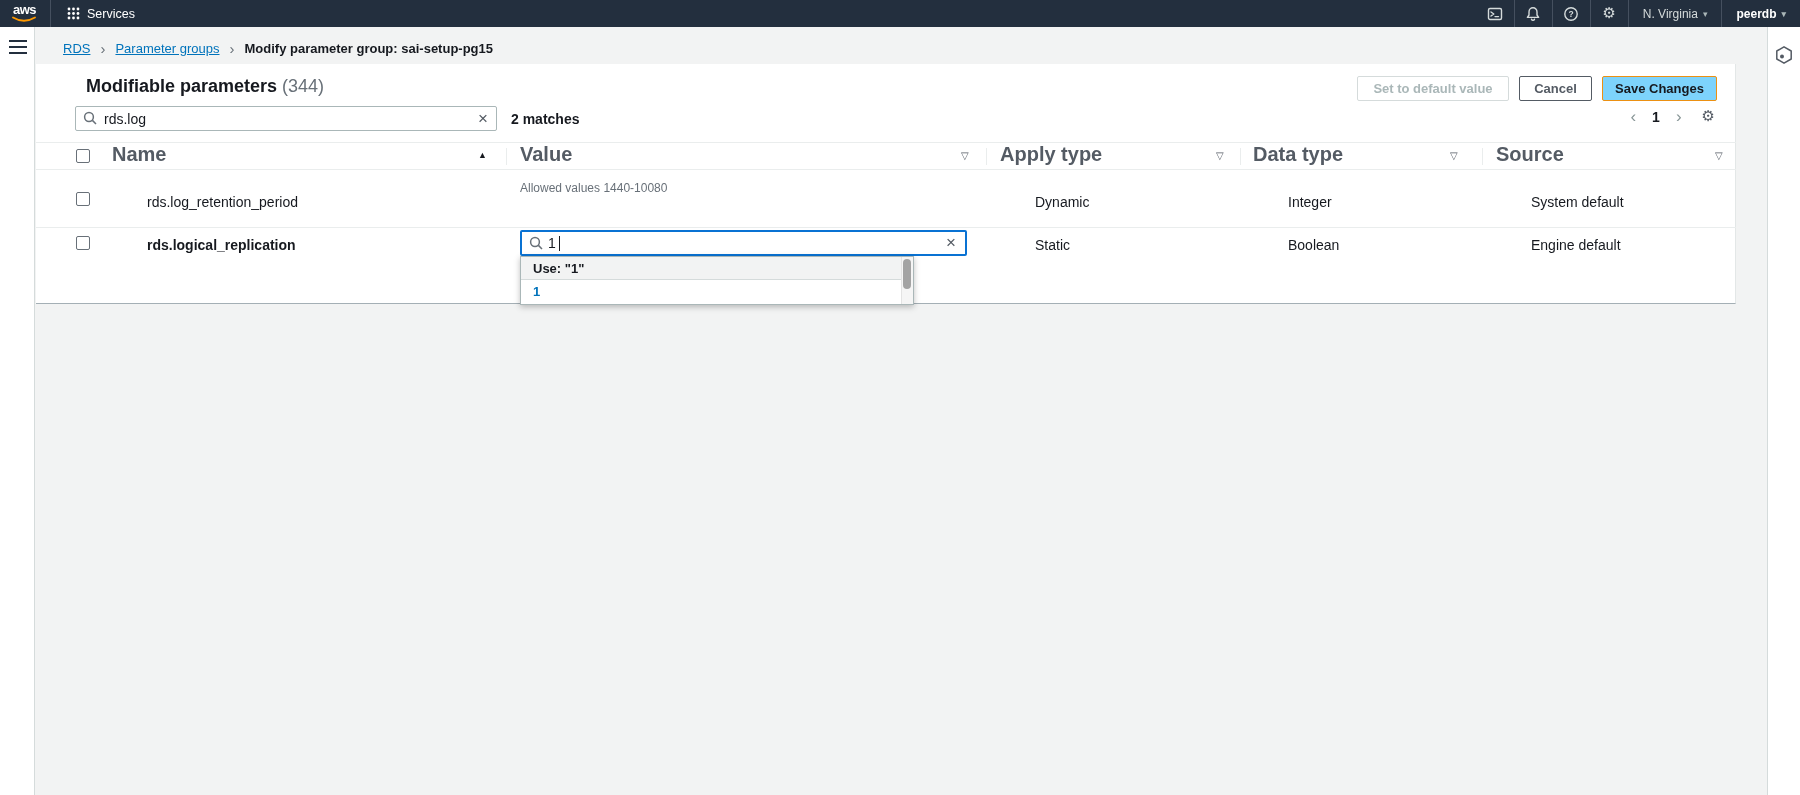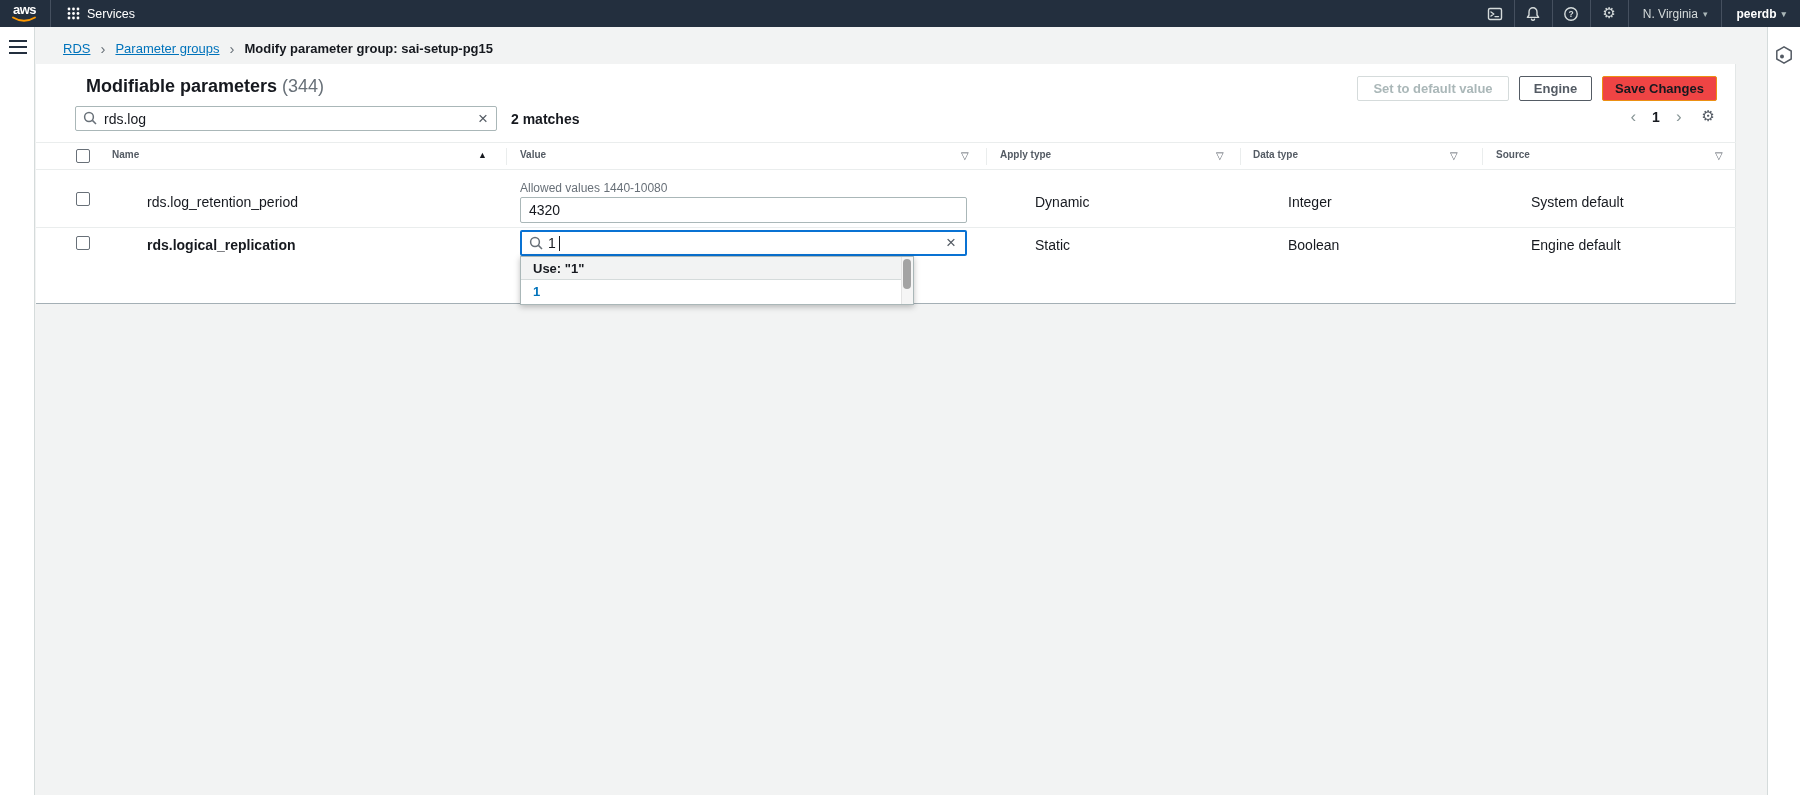--- a/index.html
+++ b/index.html
@@ -185,7 +185,7 @@
     </div>
 
     <div class="btn btn-disabled">Set to default value</div>
-    <div class="btn btn-normal">Engine</div>
+    <div class="btn btn-normal">Cancel</div>
     <div class="btn btn-primary">Save Changes</div>
 
     <div class="filter-wrap">

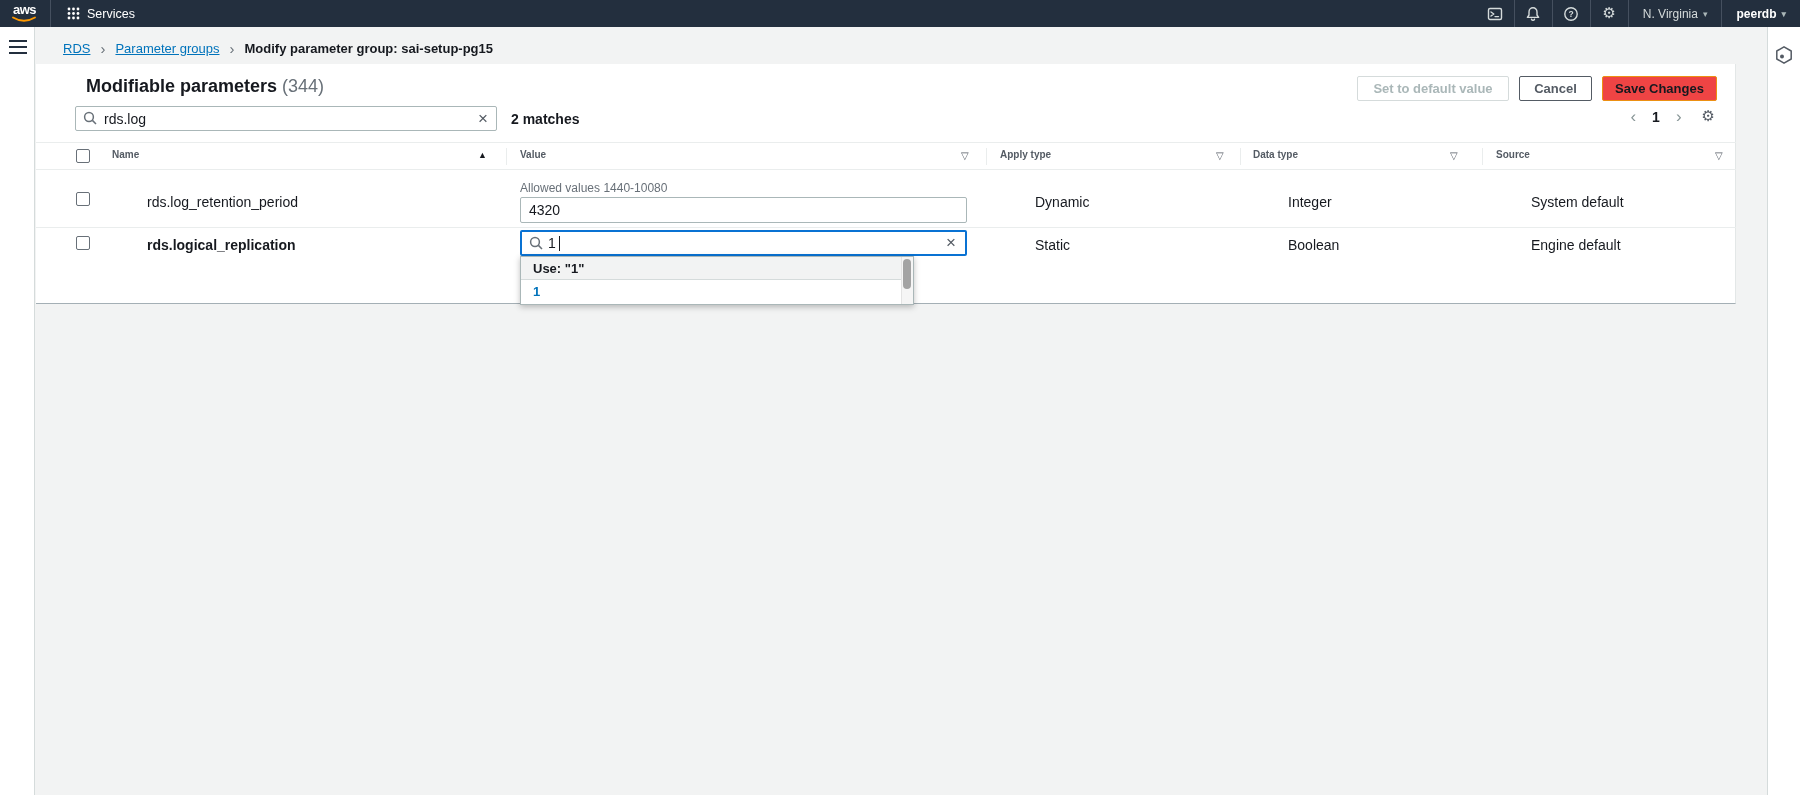--- a/index.html
+++ b/index.html
@@ -47,7 +47,7 @@
   .btn { position:absolute; top:12px; height:25px; border-radius:2px; font-size:13px; font-weight:700; display:flex; align-items:center; justify-content:center; cursor:pointer; font-family:"Liberation Sans",sans-serif; }
   .btn-disabled { right:226px; width:152px; background:#fff; border:1px solid #d5dbdb; color:#aab7b8; cursor:default; }
   .btn-normal { right:143px; width:73px; background:#fff; border:1px solid #545b64; color:#545b64; }
-  .btn-primary { right:18px; width:115px; background:#ef4444; border:1px solid #ec9012; color:#16191f; }
+  .btn-primary { right:18px; width:115px; background:#7dd3fc; border:1px solid #ec9012; color:#16191f; }
 
   
   .filter-wrap { position:absolute; left:39px; top:42px; width:422px; height:25px; }

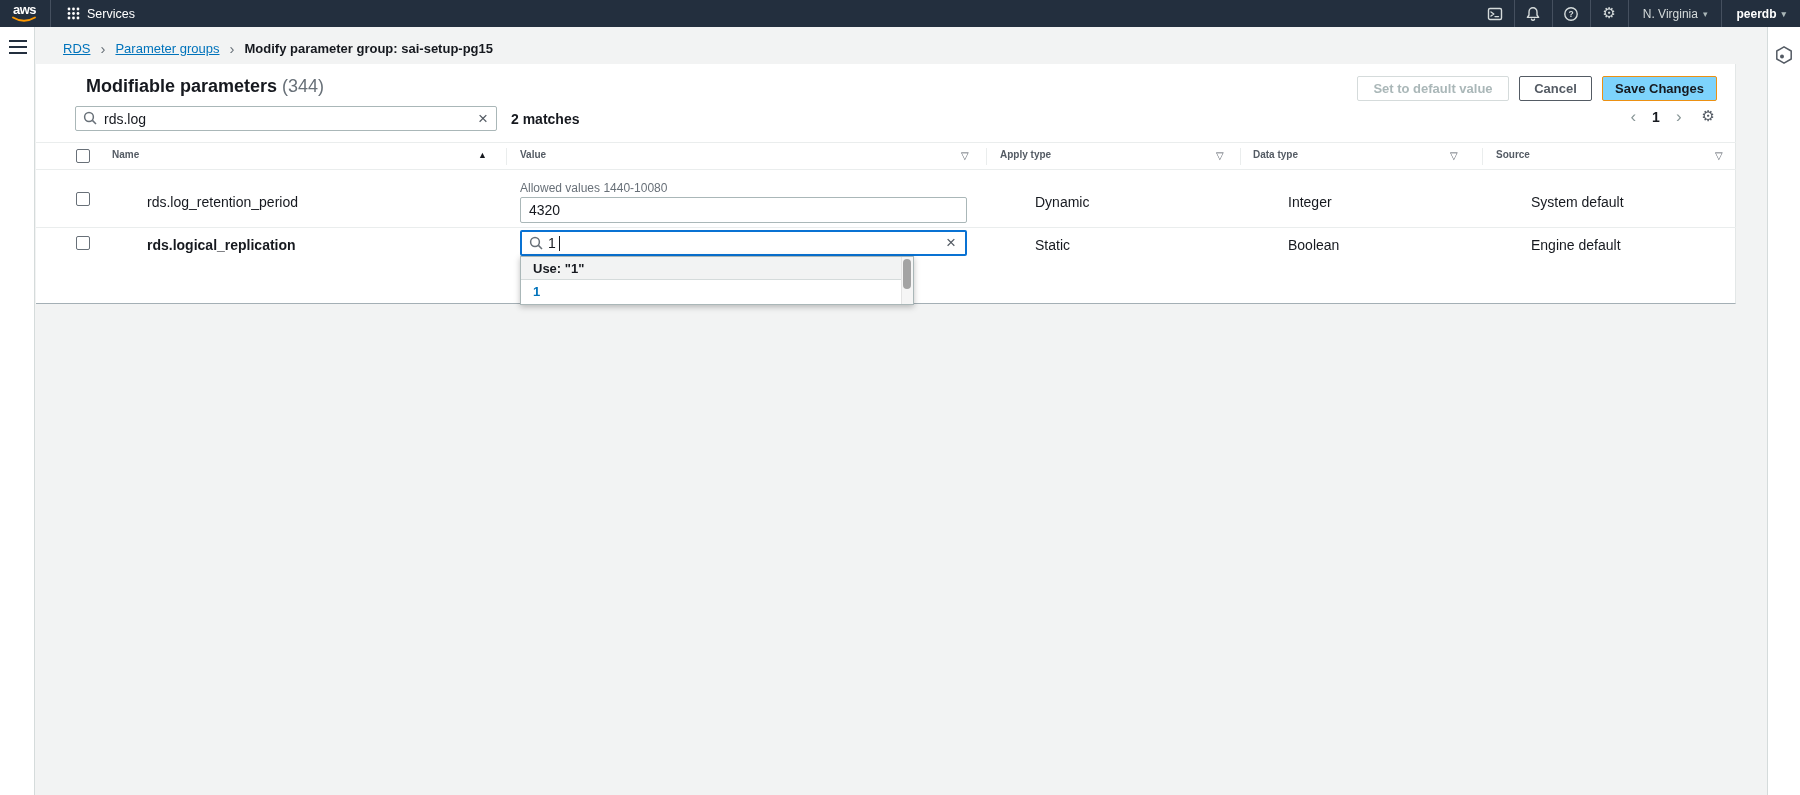--- a/index.html
+++ b/index.html
@@ -63,7 +63,7 @@
 
   
   .thead { position:absolute; left:0; top:78px; width:1700px; height:28px; border-top:1px solid #eaeded; border-bottom:1px solid #eaeded; }
-  .th { position:absolute; top:6px; font-size:10px; font-weight:700; color:#545b64; cursor:pointer; }
+  .th { position:absolute; top:0; font-size:20px; font-weight:700; color:#545b64; cursor:pointer; }
   .th-filter { position:absolute; top:8px; font-size:10px; color:#545b64; cursor:pointer; line-height:1; }
   .th-sort { position:absolute; top:8px; font-size:9px; color:#16191f; line-height:1; }
   .th-sep { position:absolute; top:5px; width:1px; height:17px; background:#eaeded; }

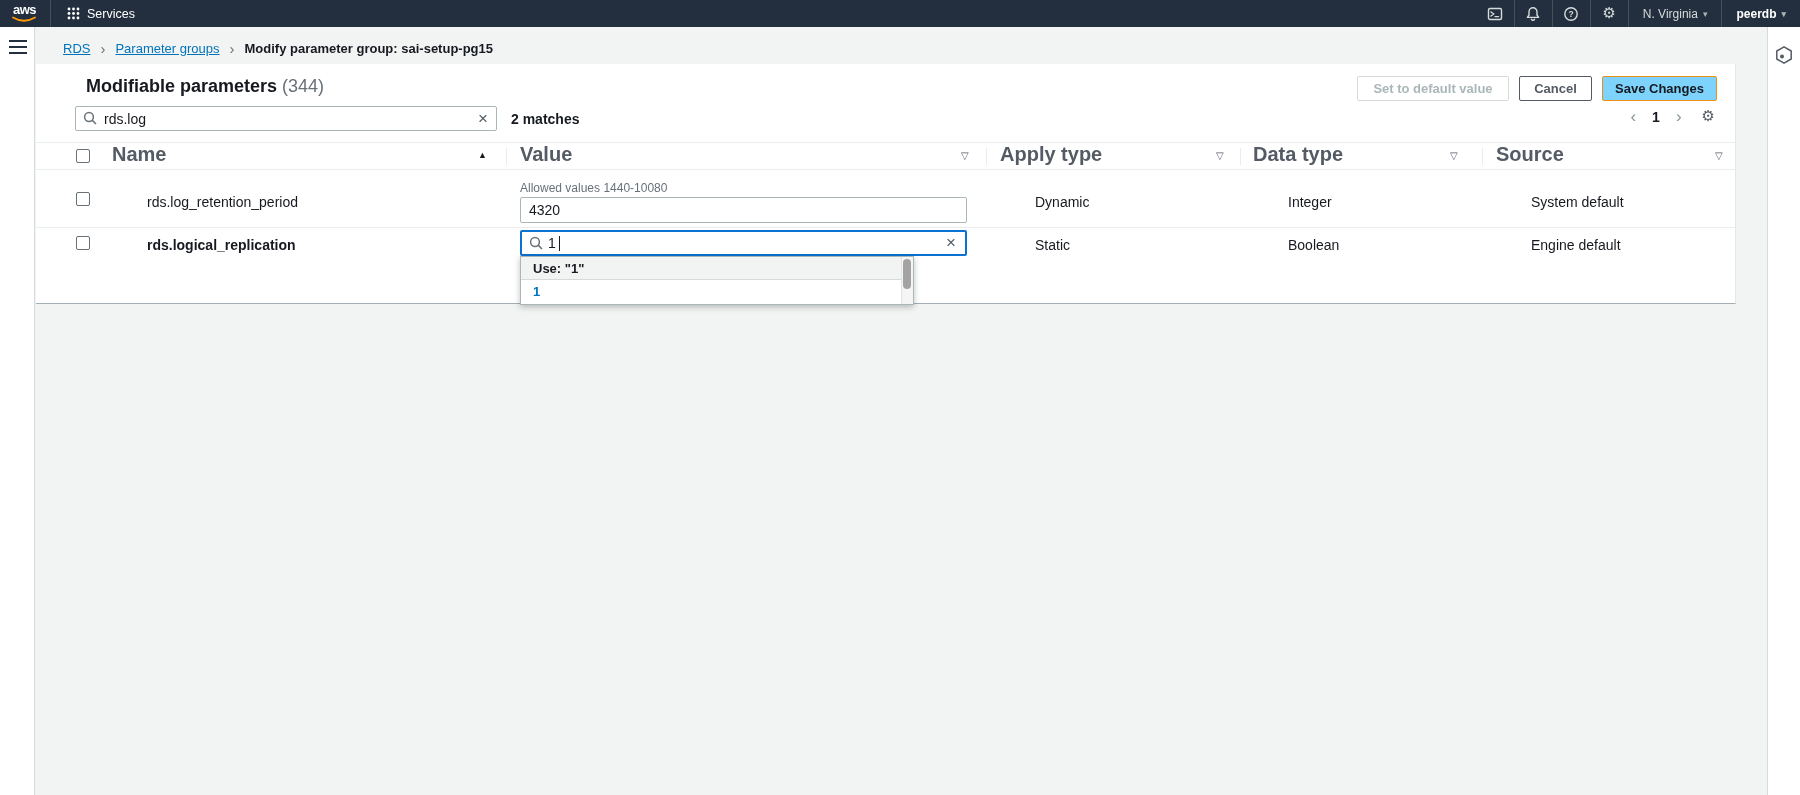--- a/index.html
+++ b/index.html
@@ -227,7 +227,6 @@
       <div class="chk" style="left:40px; top:22px;"></div>
       <span class="cell" style="left:76px; top:24px;">rds.log_retention_period</span>
       <span class="hint">Allowed values 1440-10080</span>
-      <input class="val-input" type="text" value="4320" style="">
       <span class="cell" style="left:964px; top:24px;">Dynamic</span>
       <span class="cell" style="left:1217px; top:24px;">Integer</span>
       <span class="cell" style="left:1460px; top:24px;">System default</span>

